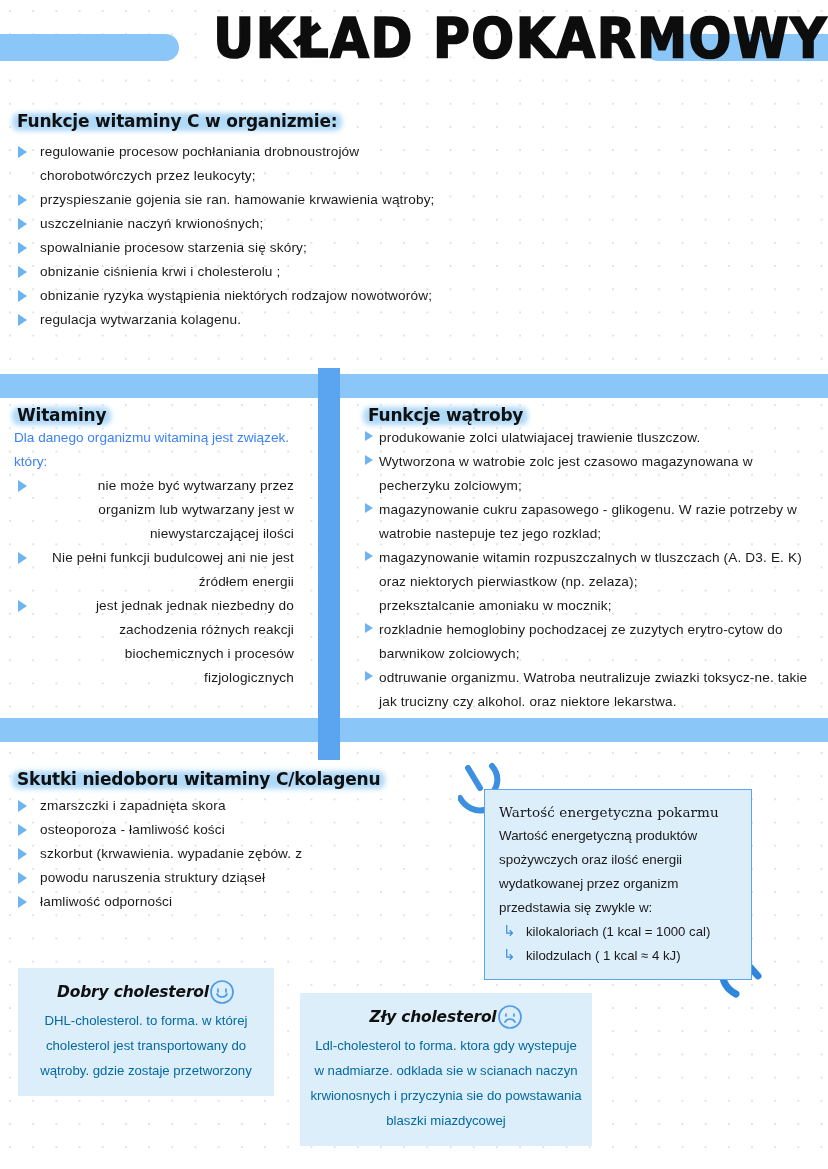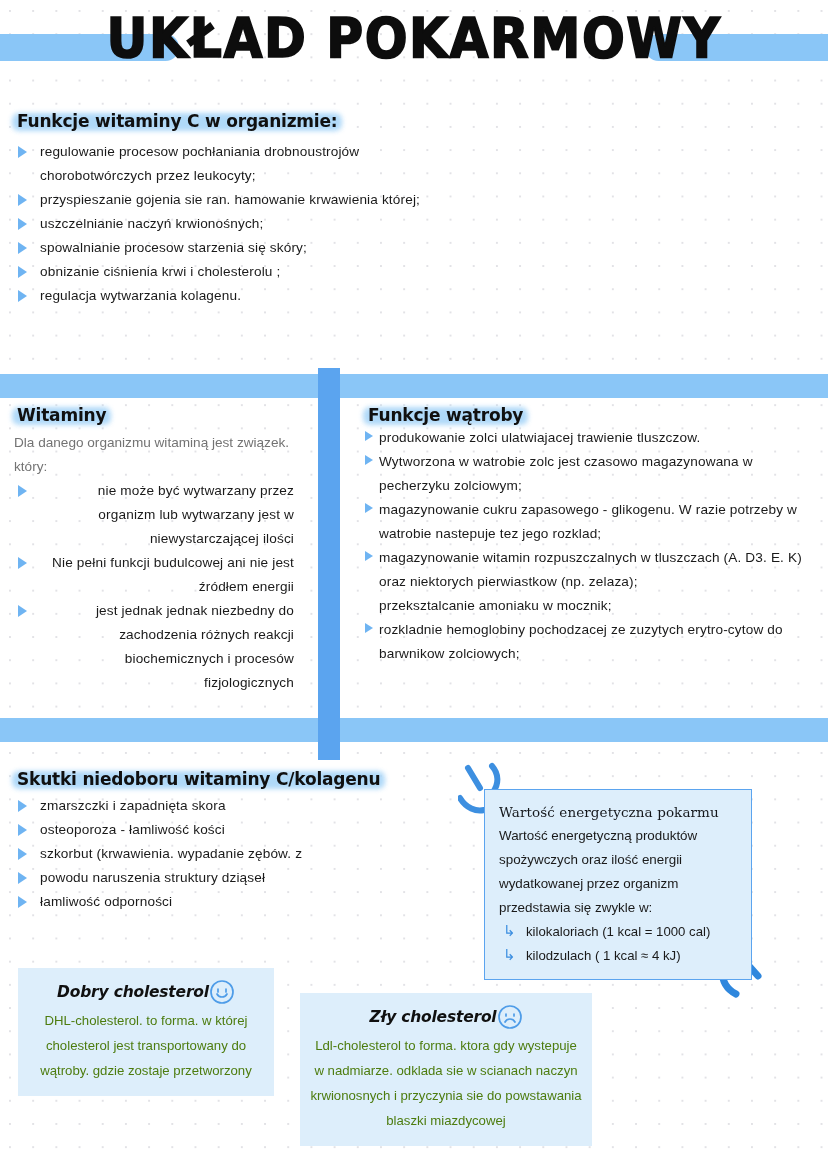--- a/index.html
+++ b/index.html
@@ -44,7 +44,7 @@
     top: 3px;
     left: 0;
     width: 828px;
-    text-align: center;
+    text-align: right;
     font-family: "DejaVu Sans", sans-serif;
     font-size: 56px;
     line-height: 70px;

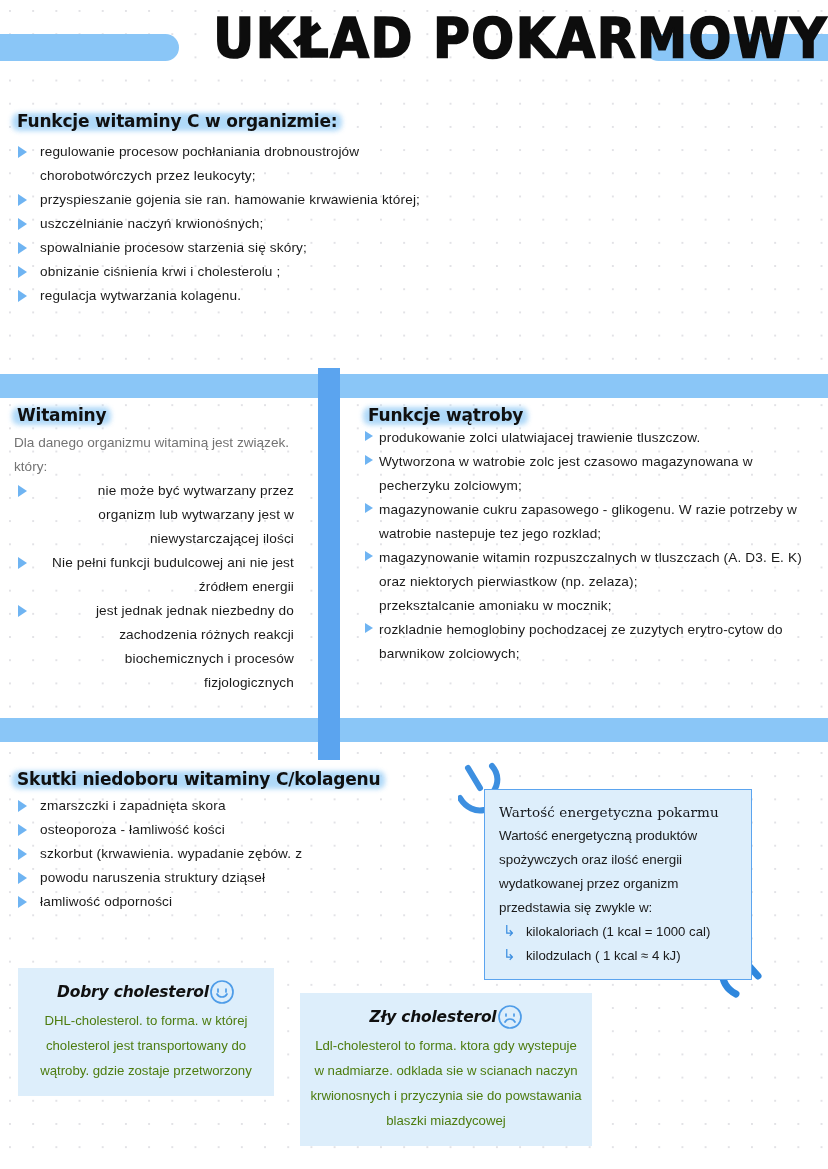--- a/index.html
+++ b/index.html
@@ -274,7 +274,7 @@
   <div class="heading">Funkcje witaminy C w organizmie:</div>
   <ul class="blist">
     <li>regulowanie procesow pochłaniania drobnoustrojów chorobotwórczych przez leukocyty;</li>
-    <li>przyspieszanie gojenia sie ran. hamowanie krwawienia której;</li>
+    <li>przyspieszanie gojenia sie ran. hamowanie krwawienia wątroby;</li>
     <li>uszczelnianie naczyń krwionośnych;</li>
     <li>spowalnianie procesow starzenia się skóry;</li>
     <li>obnizanie ciśnienia krwi i cholesterolu ;</li>

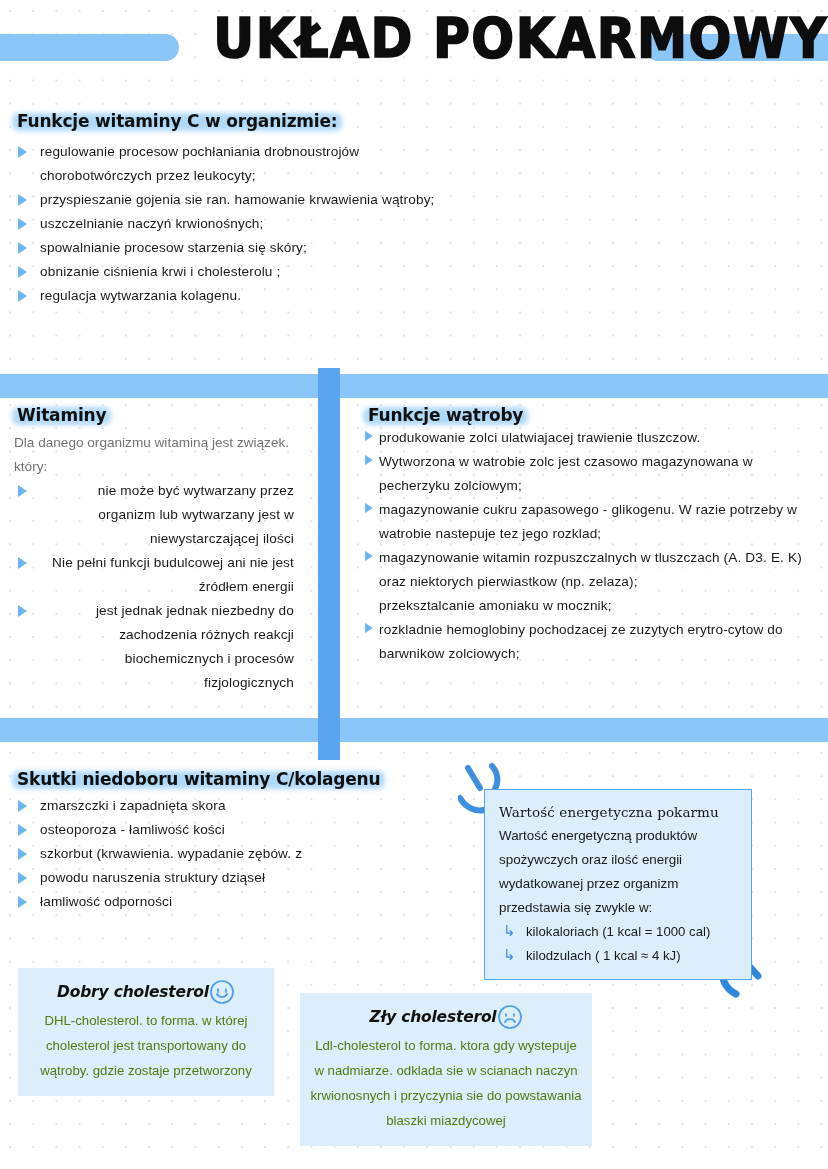--- a/index.html
+++ b/index.html
@@ -278,6 +278,7 @@
     <li>uszczelnianie naczyń krwionośnych;</li>
     <li>spowalnianie procesow starzenia się skóry;</li>
     <li>obnizanie ciśnienia krwi i cholesterolu ;</li>
+    <li>obnizanie ryzyka wystąpienia niektórych rodzajow nowotworów;</li>
     <li>regulacja wytwarzania kolagenu.</li>
   </ul>
 </section>

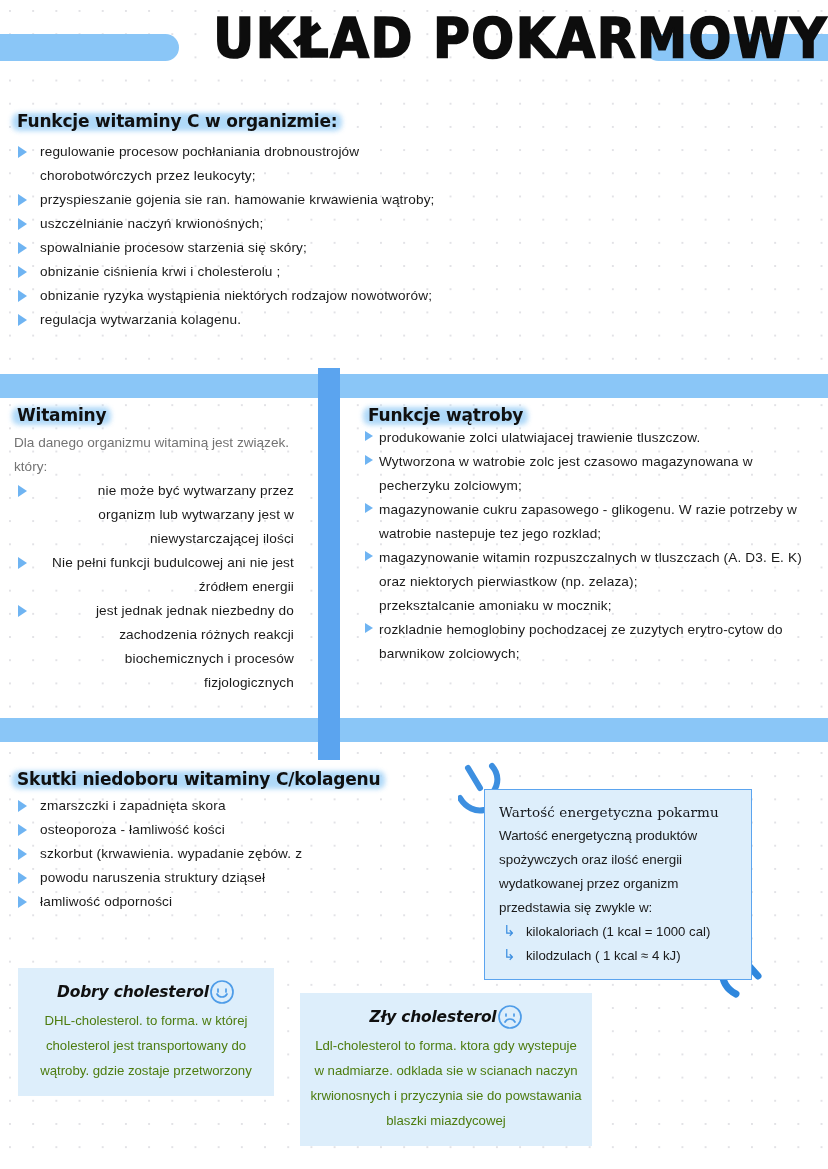--- a/index.html
+++ b/index.html
@@ -146,8 +146,7 @@
     font-family: "Liberation Sans", sans-serif;
     font-size: 13.6px;
     line-height: 24px;
-    color: #737373;
-    margin-top: 5px;
+    color: #3b82f6;
   }
   #sec-witaminy ul.blist li { line-height: 24px; text-align: right; }
 

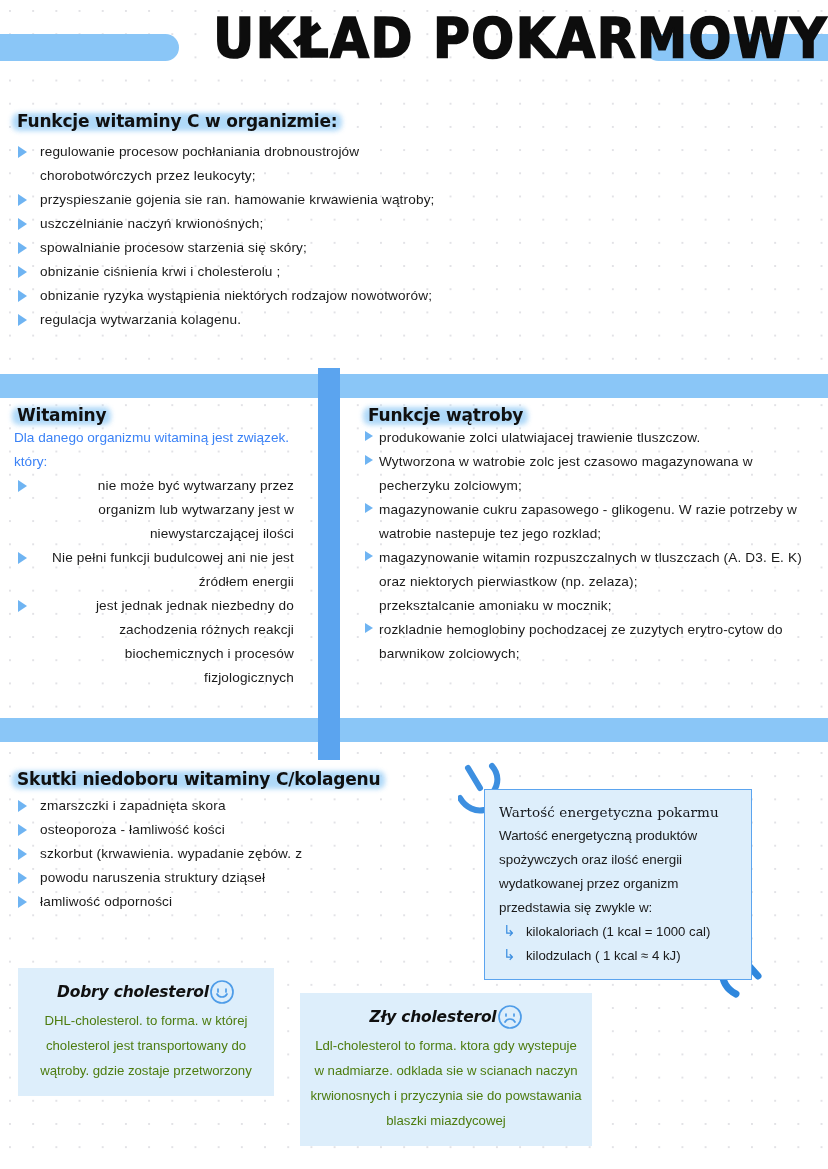--- a/index.html
+++ b/index.html
@@ -301,6 +301,7 @@
     <li>magazynowanie witamin rozpuszczalnych w tluszczach (A. D3. E. K) oraz niektorych pierwiastkow (np. zelaza);</li>
     <li class="nobullet">przeksztalcanie amoniaku w mocznik;</li>
     <li>rozkladnie hemoglobiny pochodzacej ze zuzytych erytro-cytow do barwnikow zolciowych;</li>
+    <li>odtruwanie organizmu. Watroba neutralizuje zwiazki toksycz-ne. takie jak trucizny czy alkohol. oraz niektore lekarstwa.</li>
   </ul>
 </section>
 

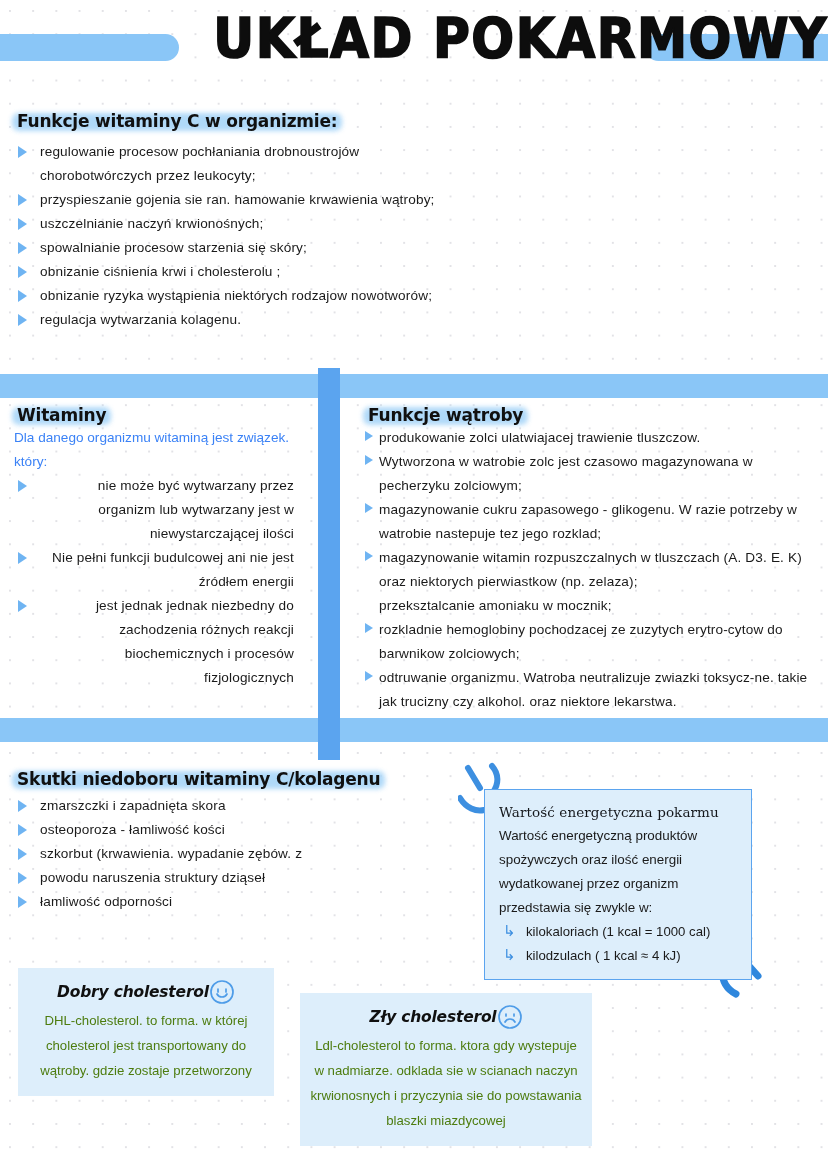--- a/index.html
+++ b/index.html
@@ -252,7 +252,7 @@
     font-family: "Liberation Sans", sans-serif;
     font-size: 13.2px;
     line-height: 25px;
-    color: #4d7c0f;
+    color: #0369a1;
   }
   .face { width: 26px; height: 26px; flex: 0 0 26px; }
 </style>

